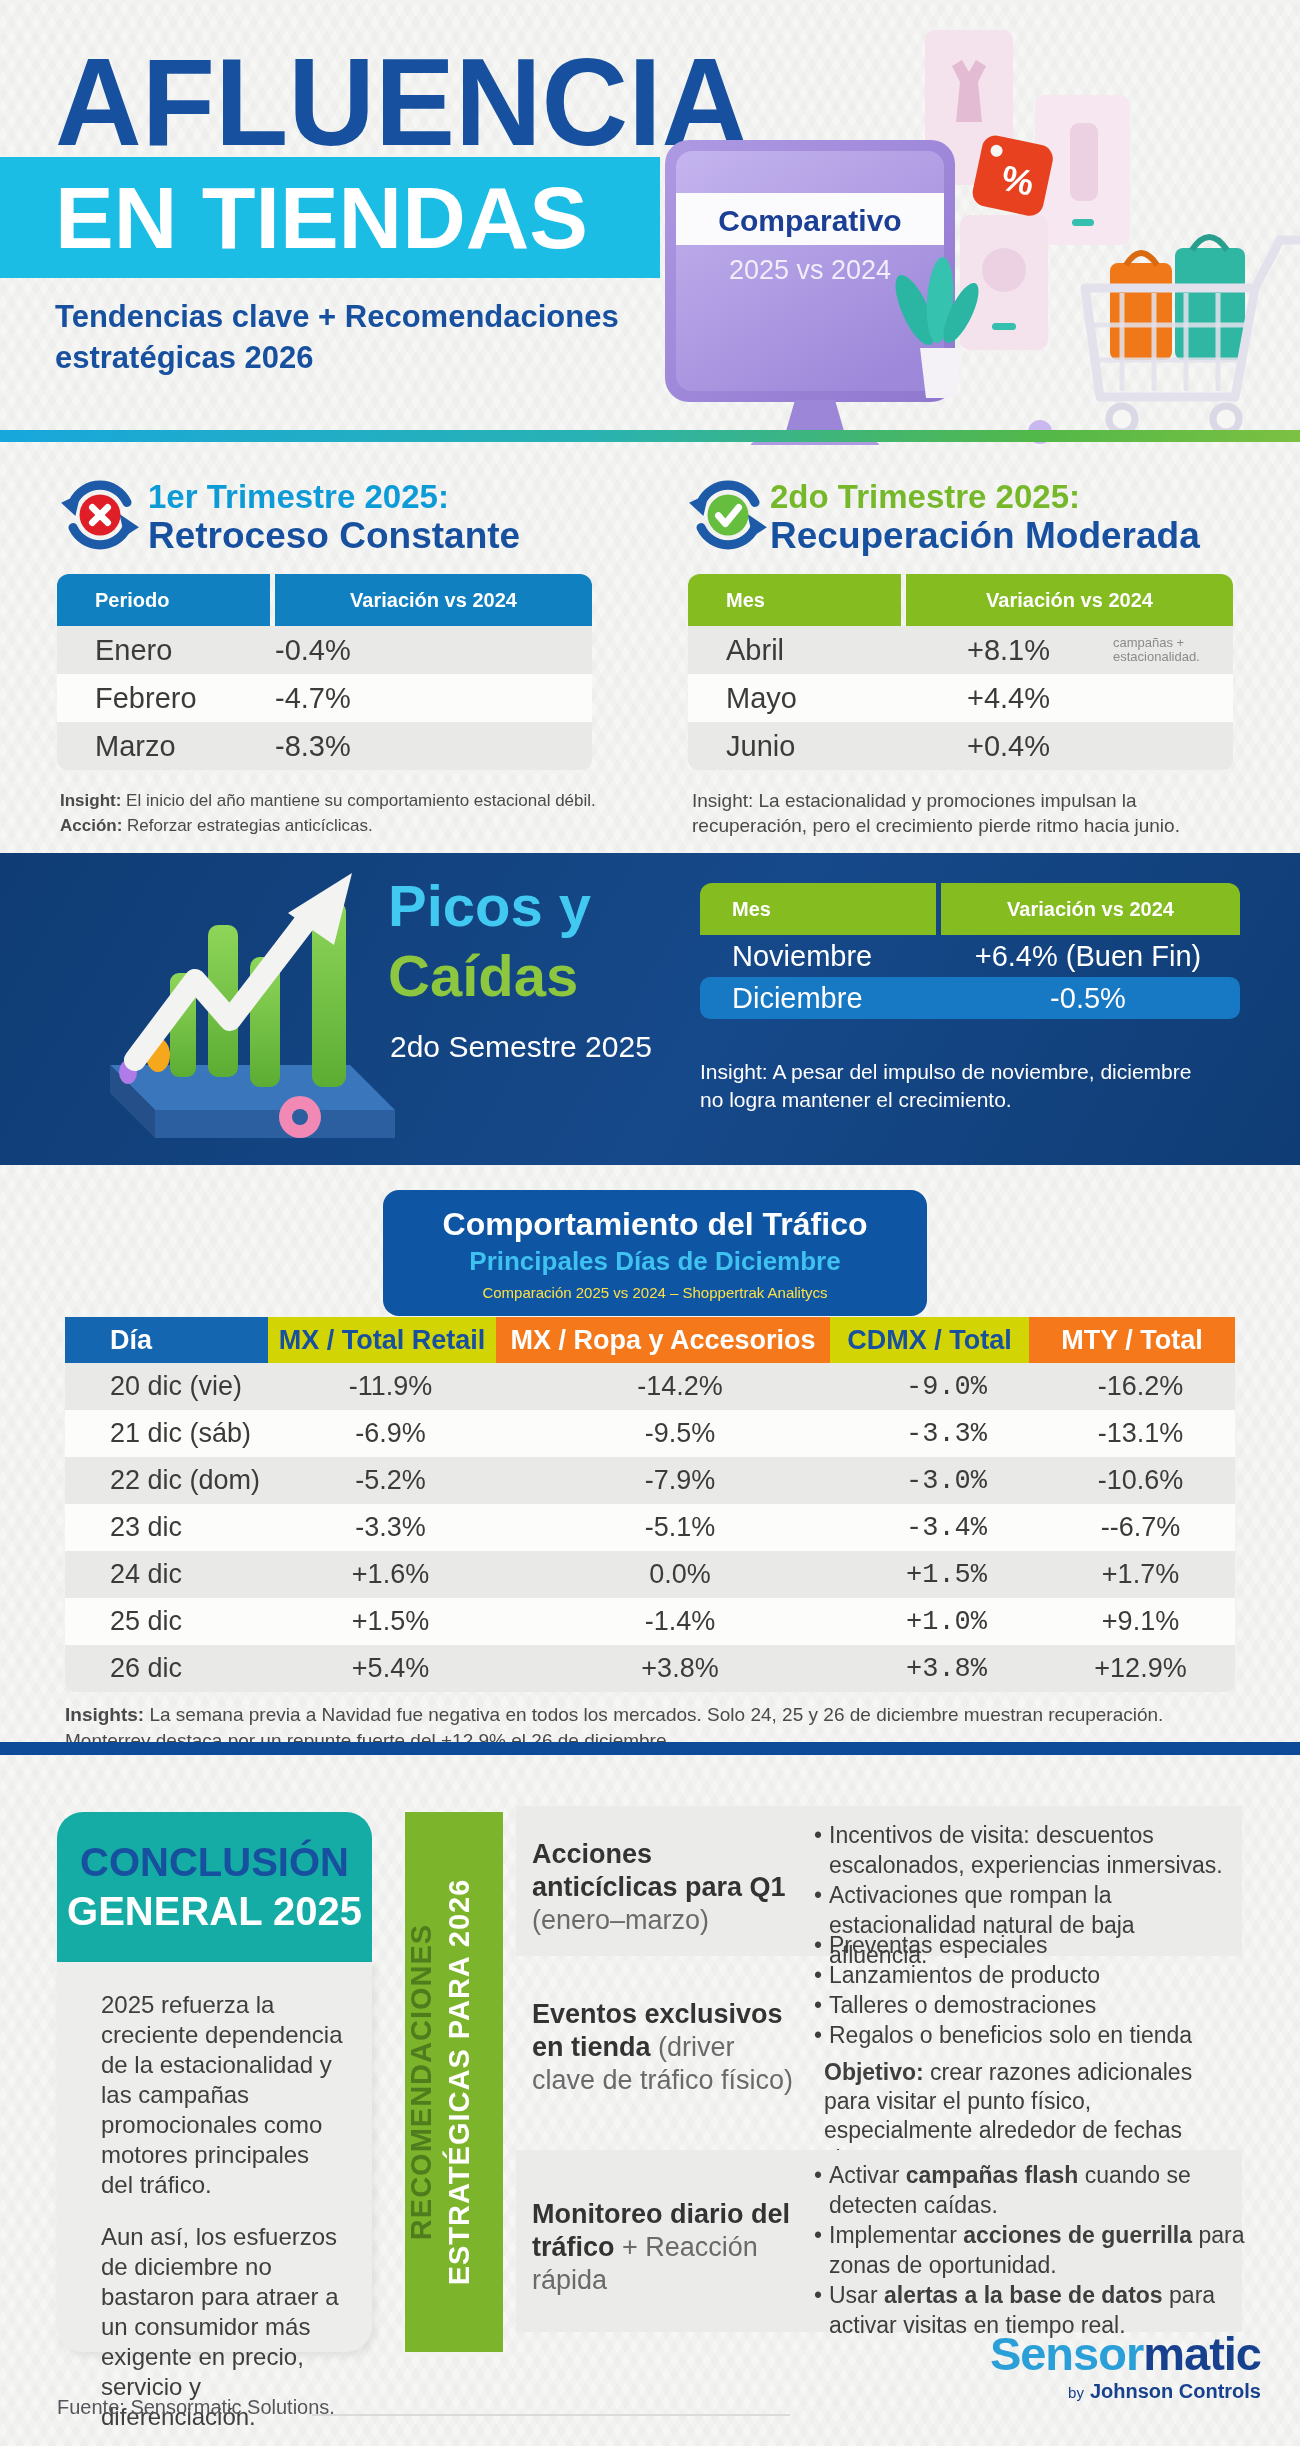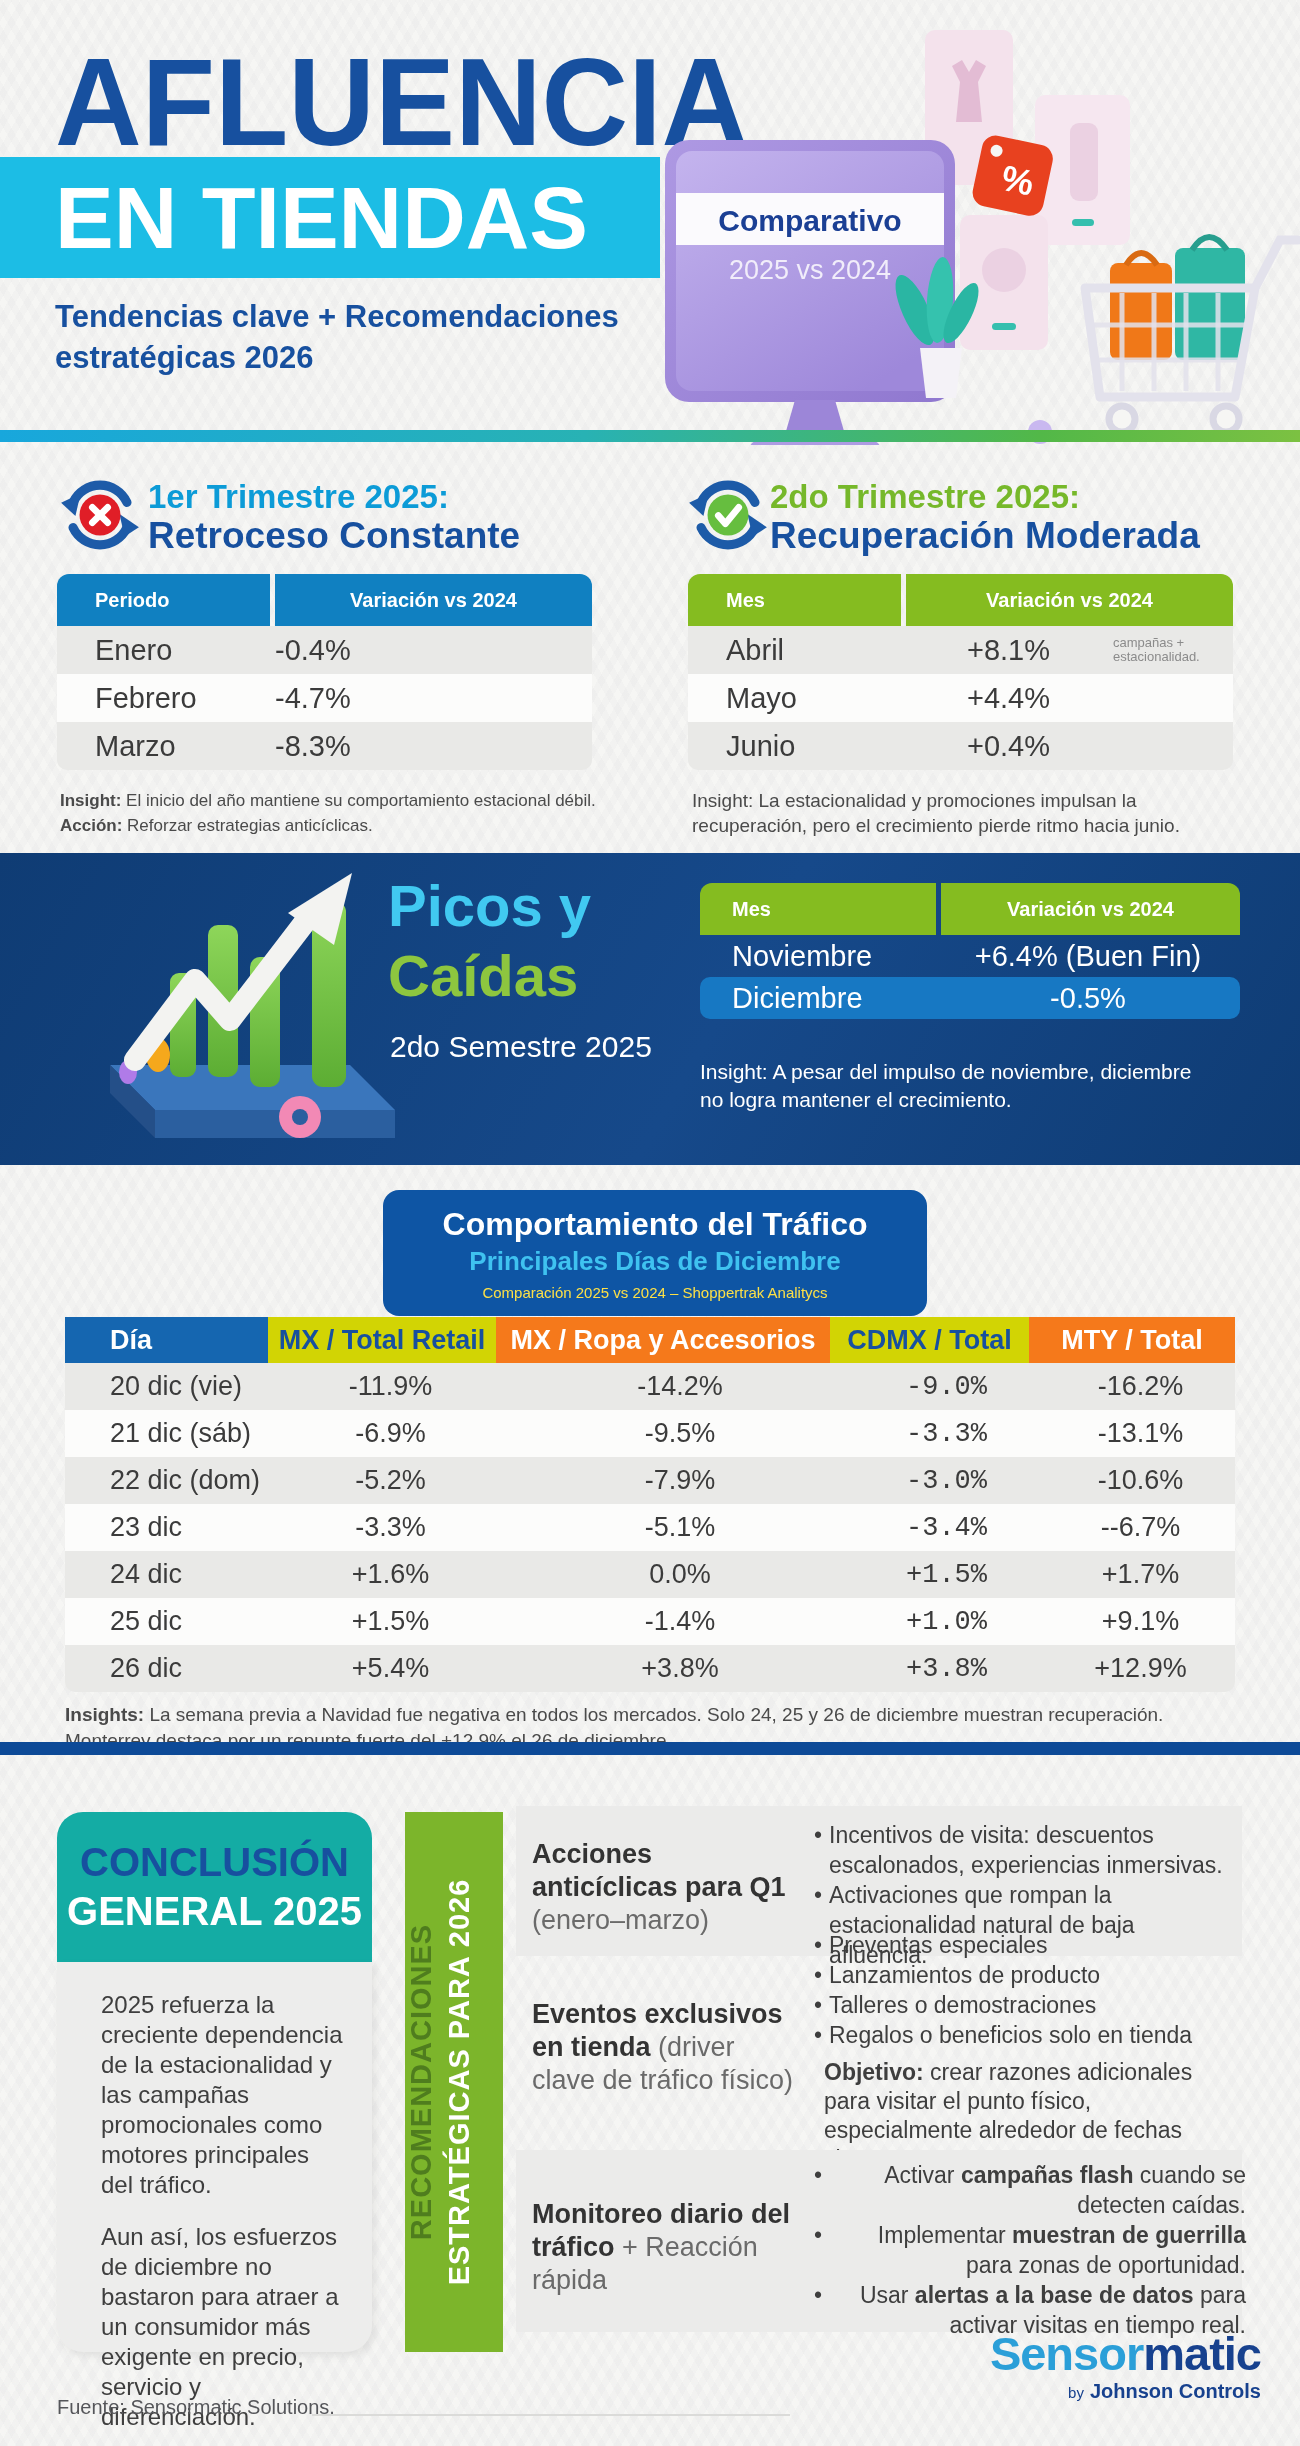--- a/index.html
+++ b/index.html
@@ -123,7 +123,7 @@
   ul.blist .b{font-weight:bold;}
   .bl1{left:812px;top:1820px;width:424px;}
   .bl2{left:812px;top:1930px;width:434px;}
-  .bl3{left:812px;top:2160px;width:434px;text-align:right;}
+  .bl3{left:812px;top:2160px;width:434px;}
   .objetivo{left:824px;top:2058px;width:420px;font-size:23px;line-height:29px;color:#3E3E3E;}
   .objetivo .b{font-weight:bold;}
 

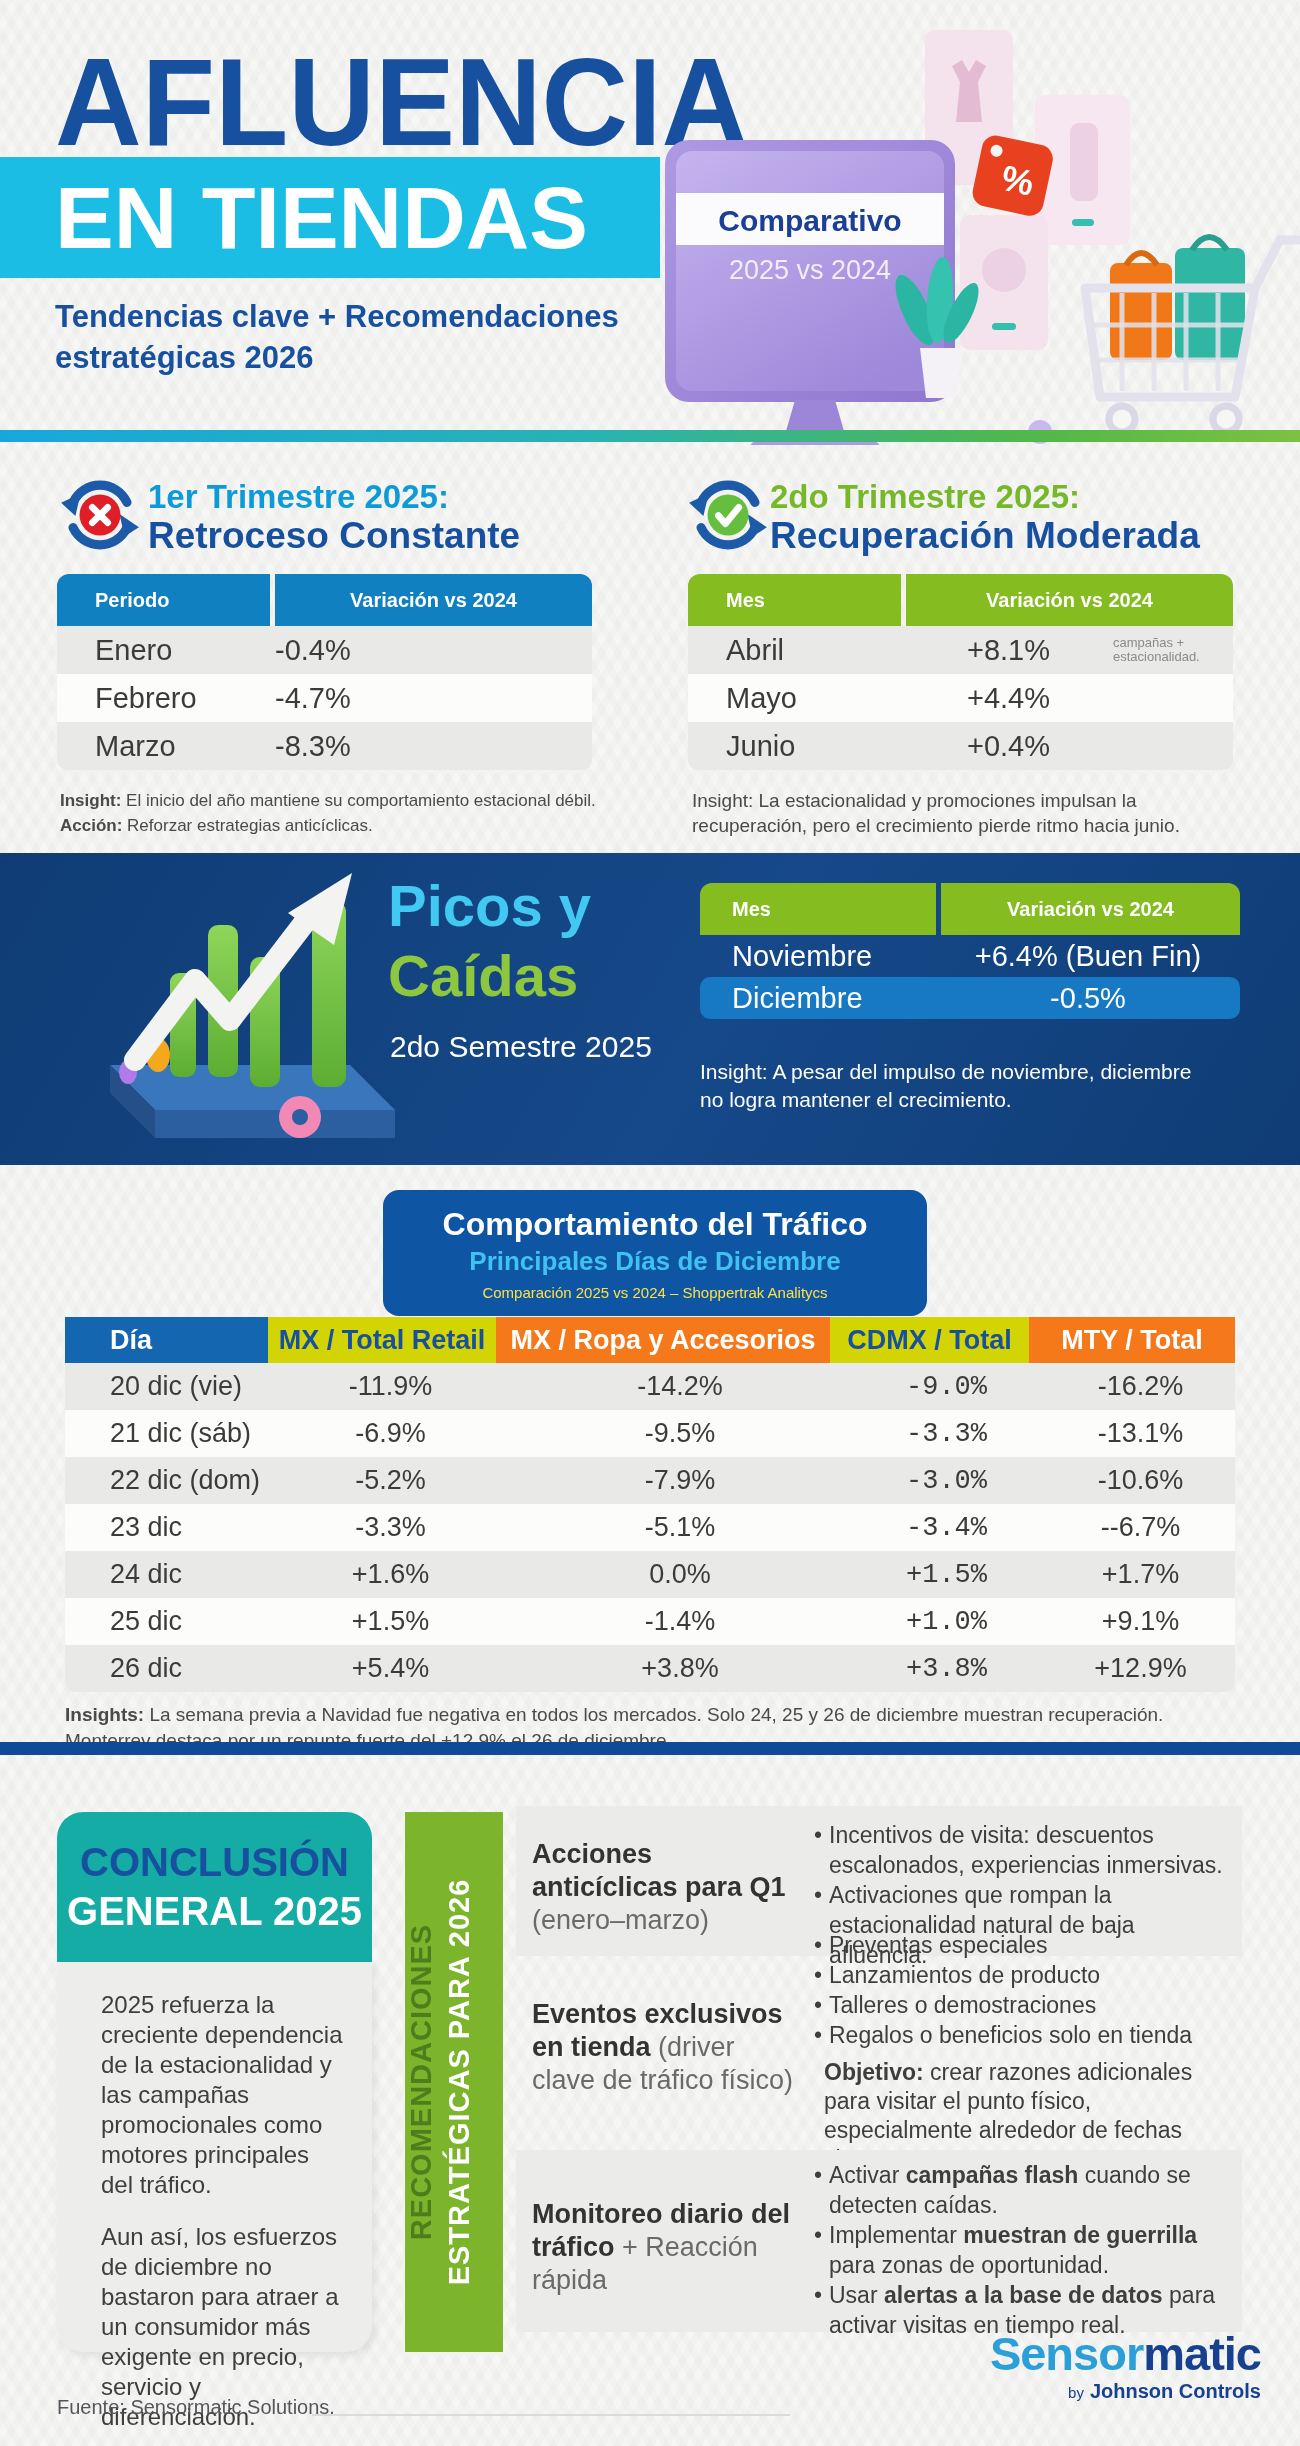--- a/index.html
+++ b/index.html
@@ -449,7 +449,7 @@
   <div class="abs rec-title rt3"><span class="b">Monitoreo diario del tráfico</span><span> + Reacción rápida</span></div>
   <ul class="abs blist bl3">
       <li><span>Activar </span><span class="b">campañas flash</span><span> cuando se detecten caídas.</span></li>
-      <li><span>Implementar </span><span class="b">muestran de guerrilla</span><span> para zonas de oportunidad.</span></li>
+      <li><span>Implementar </span><span class="b">acciones de guerrilla</span><span> para zonas de oportunidad.</span></li>
       <li><span>Usar </span><span class="b">alertas a la base de datos</span><span> para activar visitas en tiempo real.</span></li>
     </ul>
 

